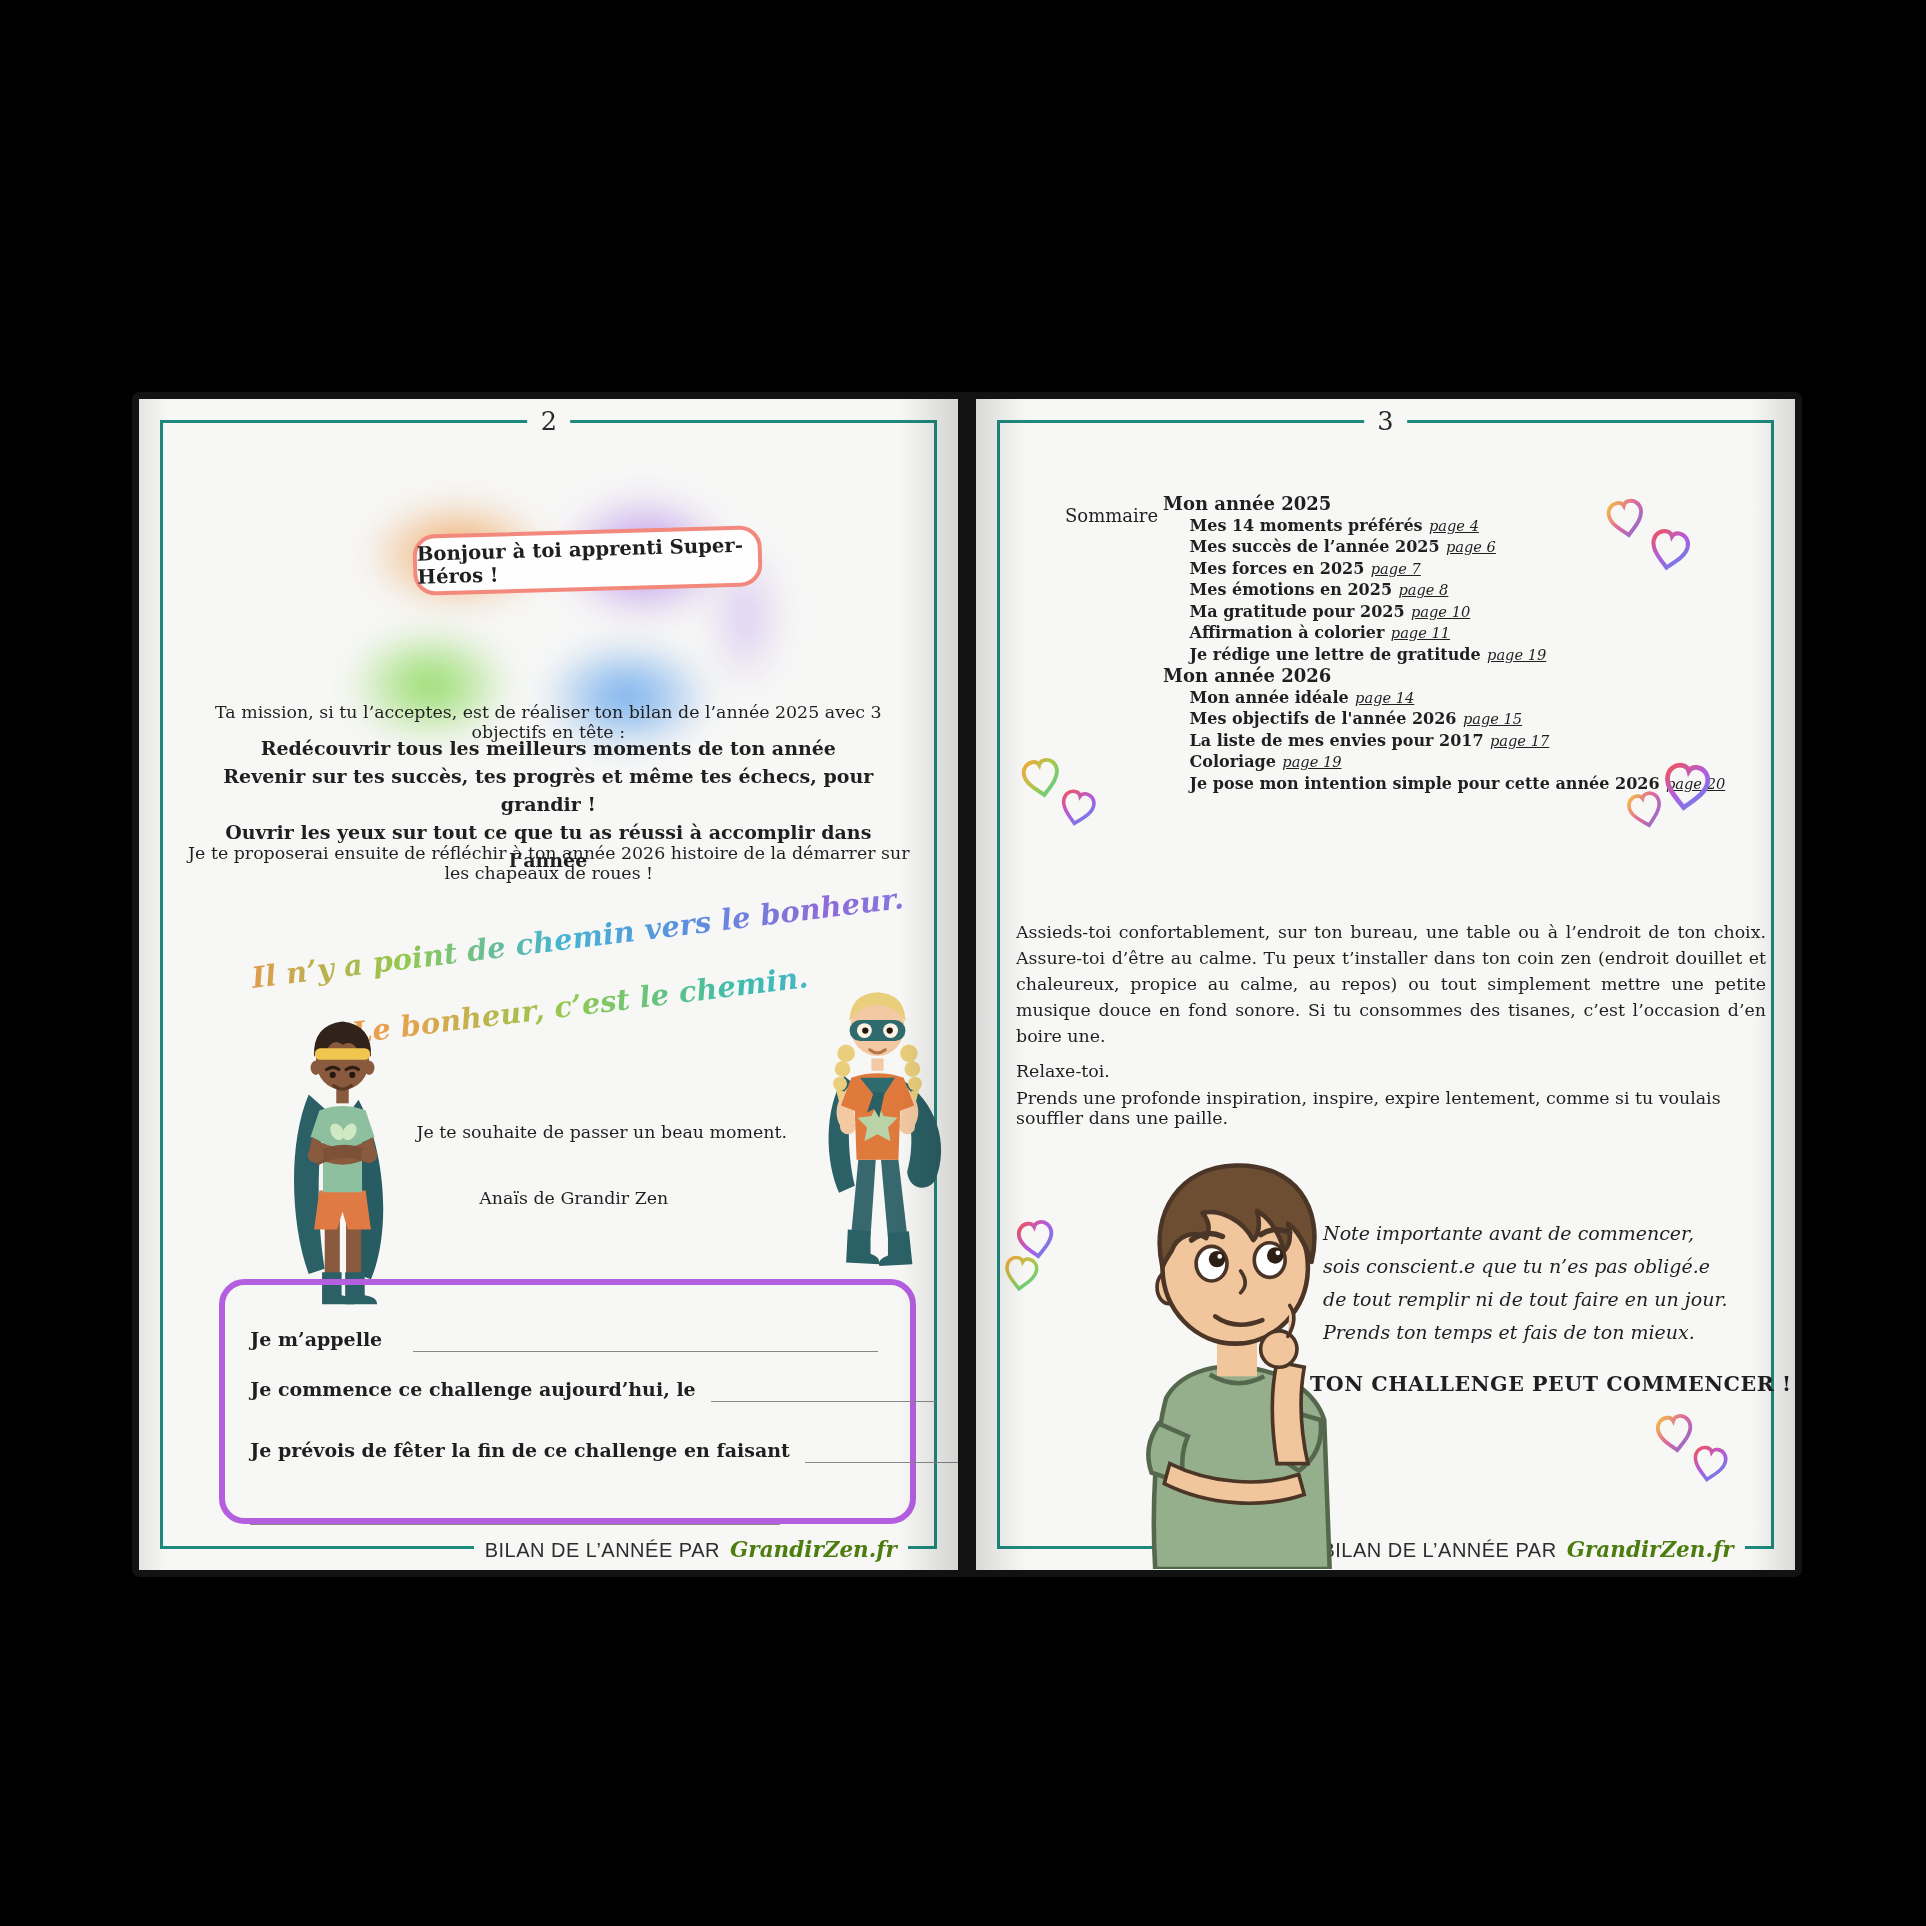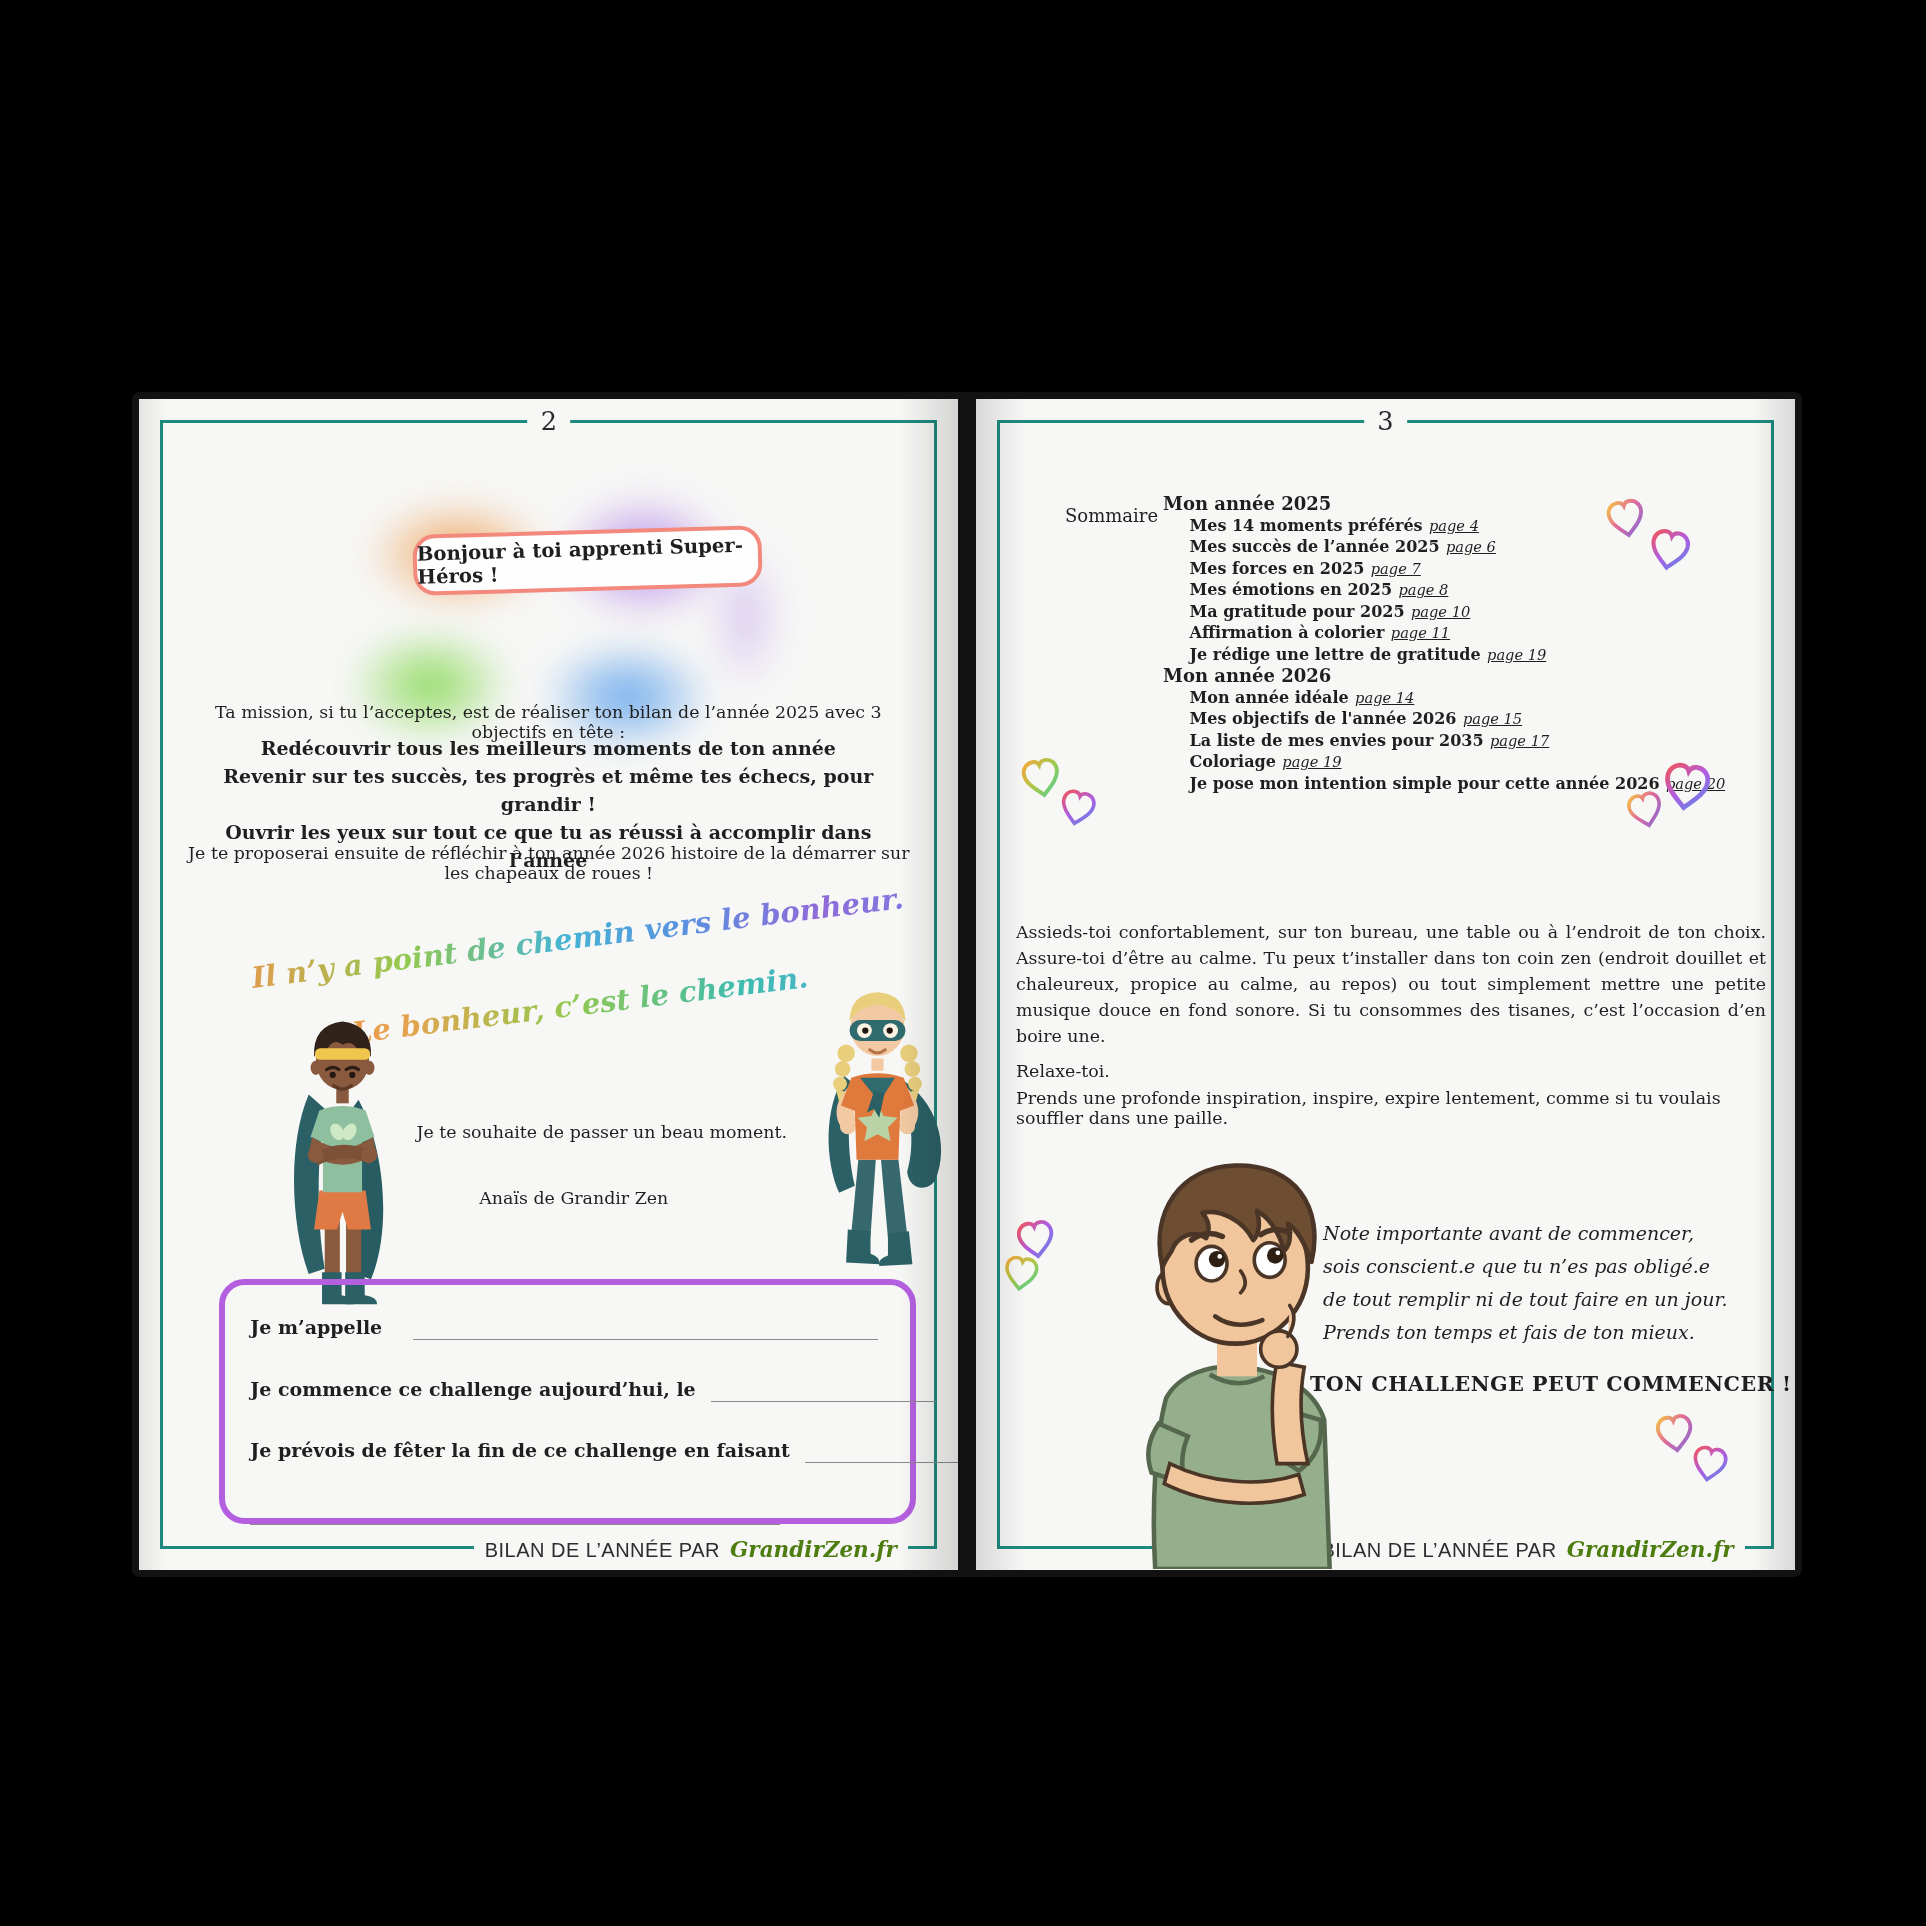--- a/index.html
+++ b/index.html
@@ -218,7 +218,7 @@
           <div class="toc-row toc-section">Mon année 2026</div>
           <div class="toc-row toc-item"><span>Mon année idéale</span><span class="toc-page-ref">page 14</span></div>
           <div class="toc-row toc-item"><span>Mes objectifs de l'année 2026</span><span class="toc-page-ref">page 15</span></div>
-          <div class="toc-row toc-item"><span>La liste de mes envies pour 2035</span><span class="toc-page-ref">page 17</span></div>
+          <div class="toc-row toc-item"><span>La liste de mes envies pour 2017</span><span class="toc-page-ref">page 17</span></div>
           <div class="toc-row toc-item"><span>Coloriage</span><span class="toc-page-ref">page 19</span></div>
           <div class="toc-row toc-item"><span>Je pose mon intention simple pour cette année 2026</span><span class="toc-page-ref">page 20</span></div>
         </div>

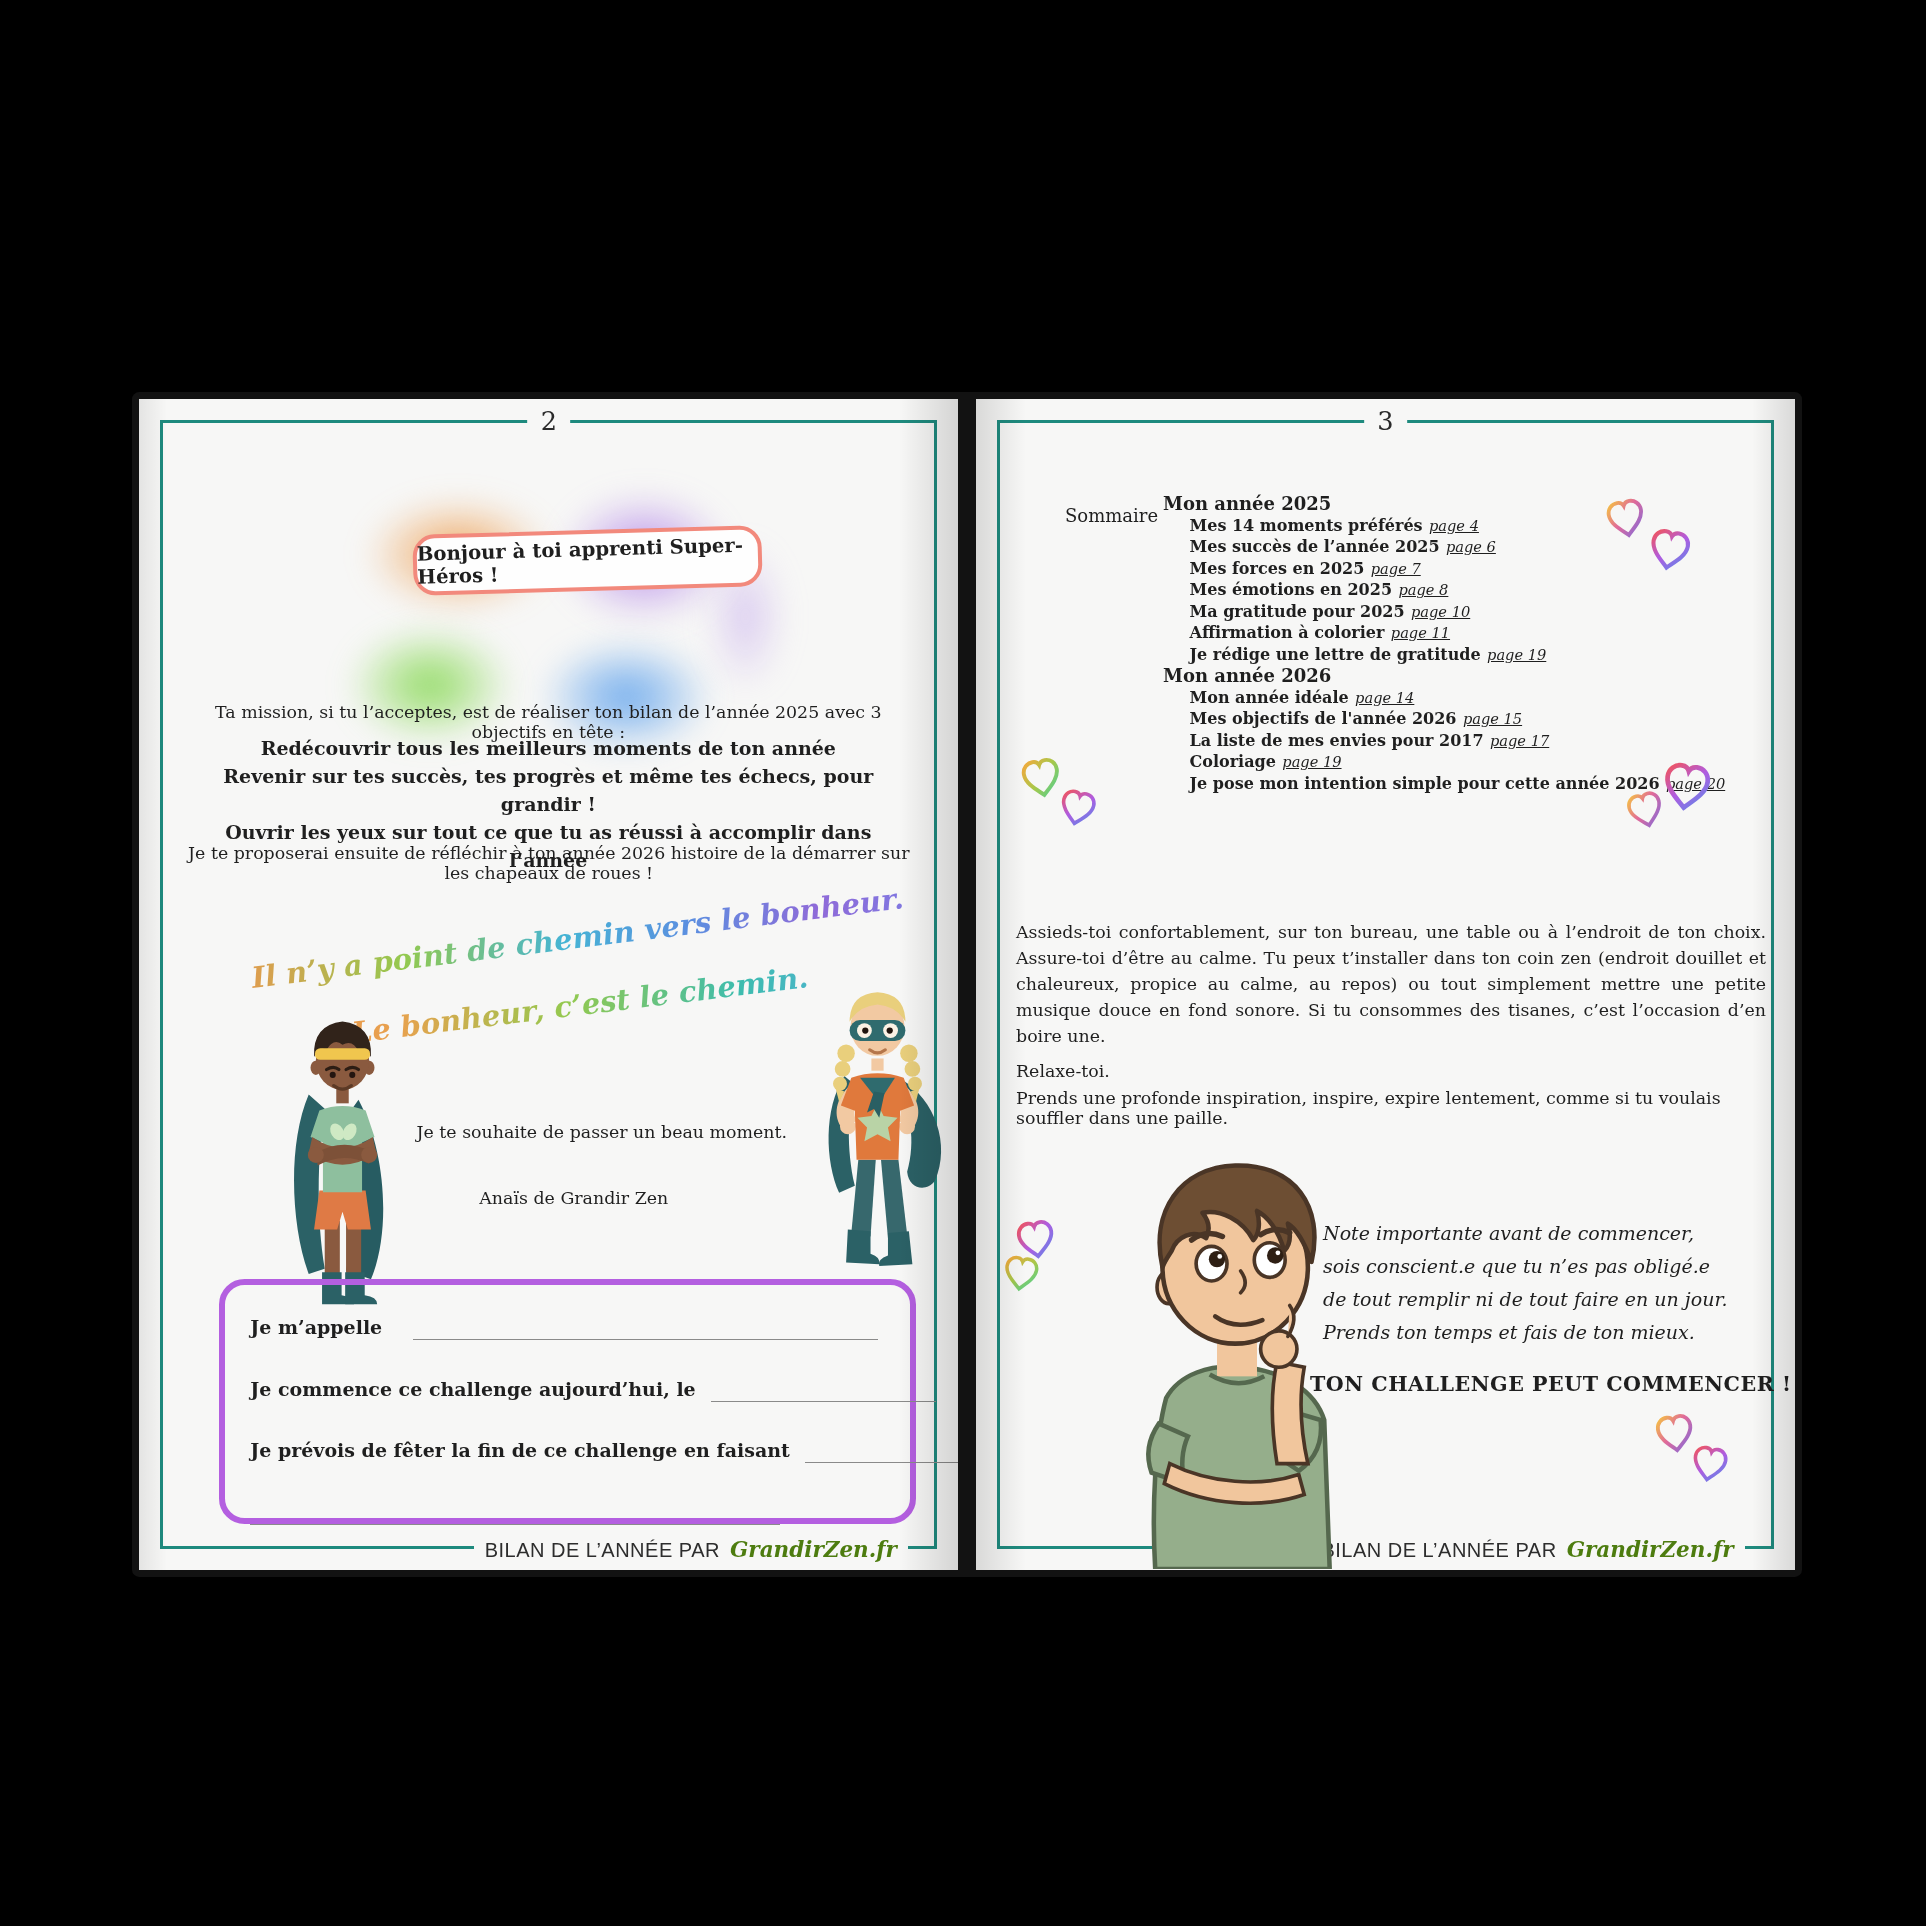--- a/index.html
+++ b/index.html
@@ -40,7 +40,7 @@
   .form-row{position:absolute;left:25px;right:32px;display:flex;align-items:flex-end;}
   .form-row .label{font-size:19px;font-weight:700;white-space:nowrap;margin-right:15.5px;line-height:25.6px;}
   .input-line{flex:1;border:none;border-bottom:0.9px solid #8a8a8a;background:transparent;height:23px;font-family:"DejaVu Serif",serif;font-size:17.4px;outline:none;}
-  .row-1{top:29px;gap:15px;} .row-2{top:91px;} .row-3{top:152px;}
+  .row-1{top:41px;gap:15px;} .row-2{top:91px;} .row-3{top:152px;}
   .extra-line{position:absolute;left:25px;top:214px;width:526px;}
   
   .toc-wrap{position:absolute;left:89px;top:94px;width:677px;z-index:2;}

